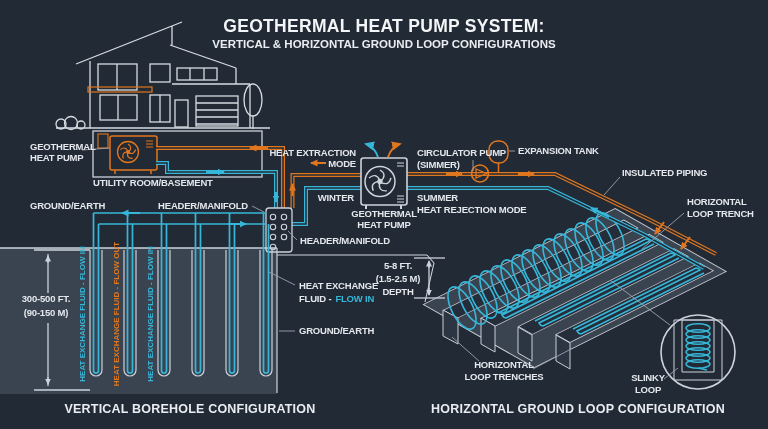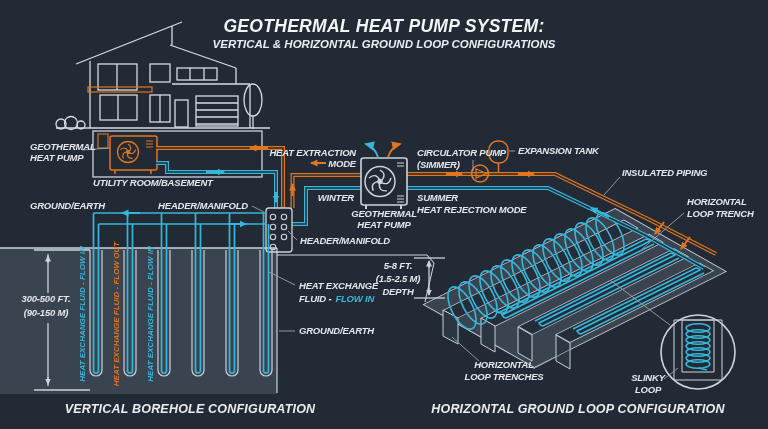--- a/index.html
+++ b/index.html
@@ -3,7 +3,7 @@
 <meta charset="utf-8">
 <style>
   html,body{margin:0;padding:0;background:#222A35;}
-  .stage{width:768px;height:429px;position:relative;overflow:hidden;background:#222A35;font-style:italic;}
+  .stage{width:768px;height:429px;position:relative;overflow:hidden;background:#222A35;}
   text{font-family:"Liberation Sans",sans-serif;fill:#E4E8ED;font-weight:bold;letter-spacing:-0.2px;}
   .t17{font-size:17.5px;letter-spacing:0.3px;fill:#F3F5F7;}
   .t11{font-size:11.5px;letter-spacing:0px;fill:#E9EDF1;}

